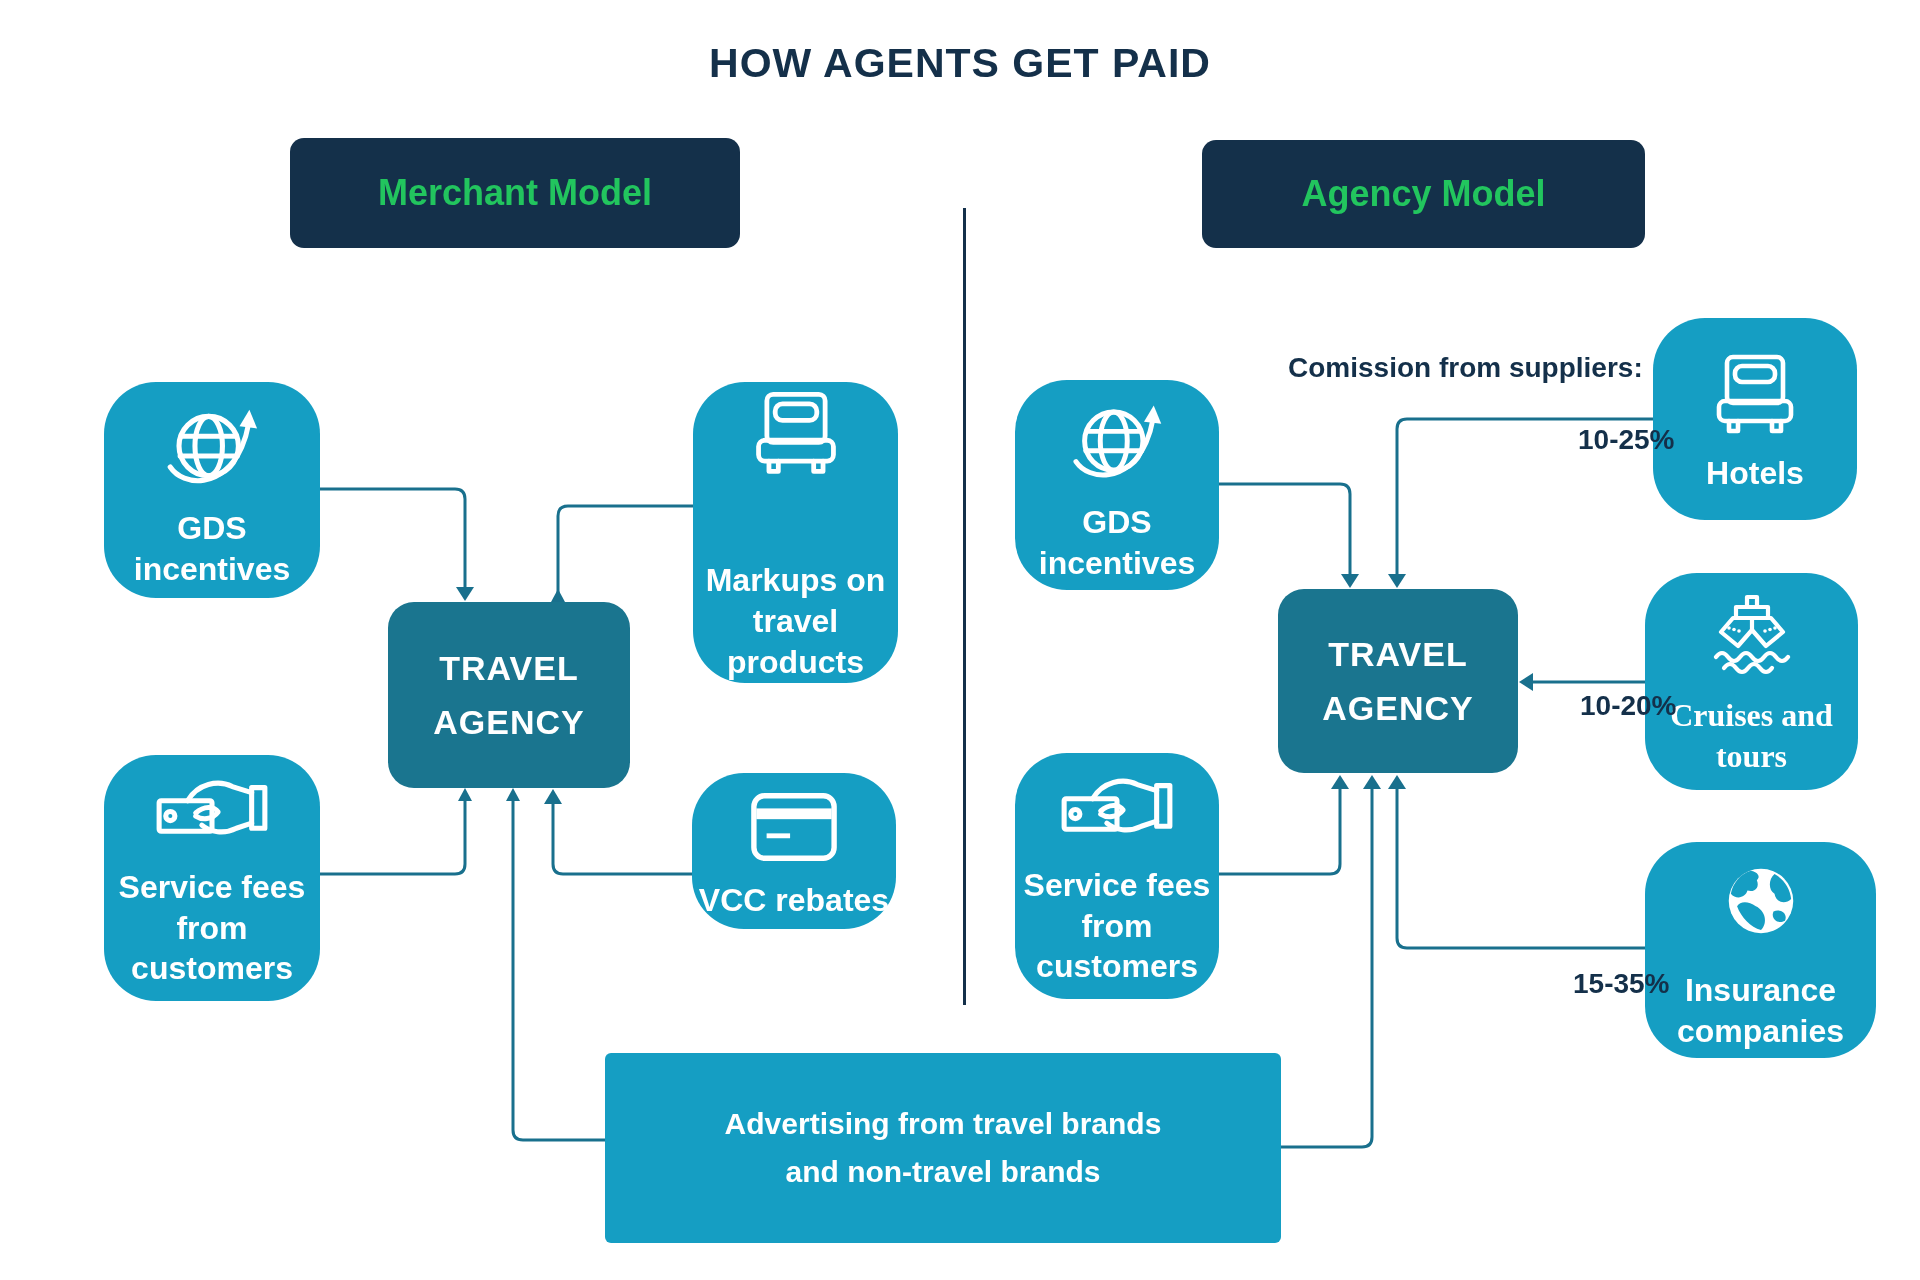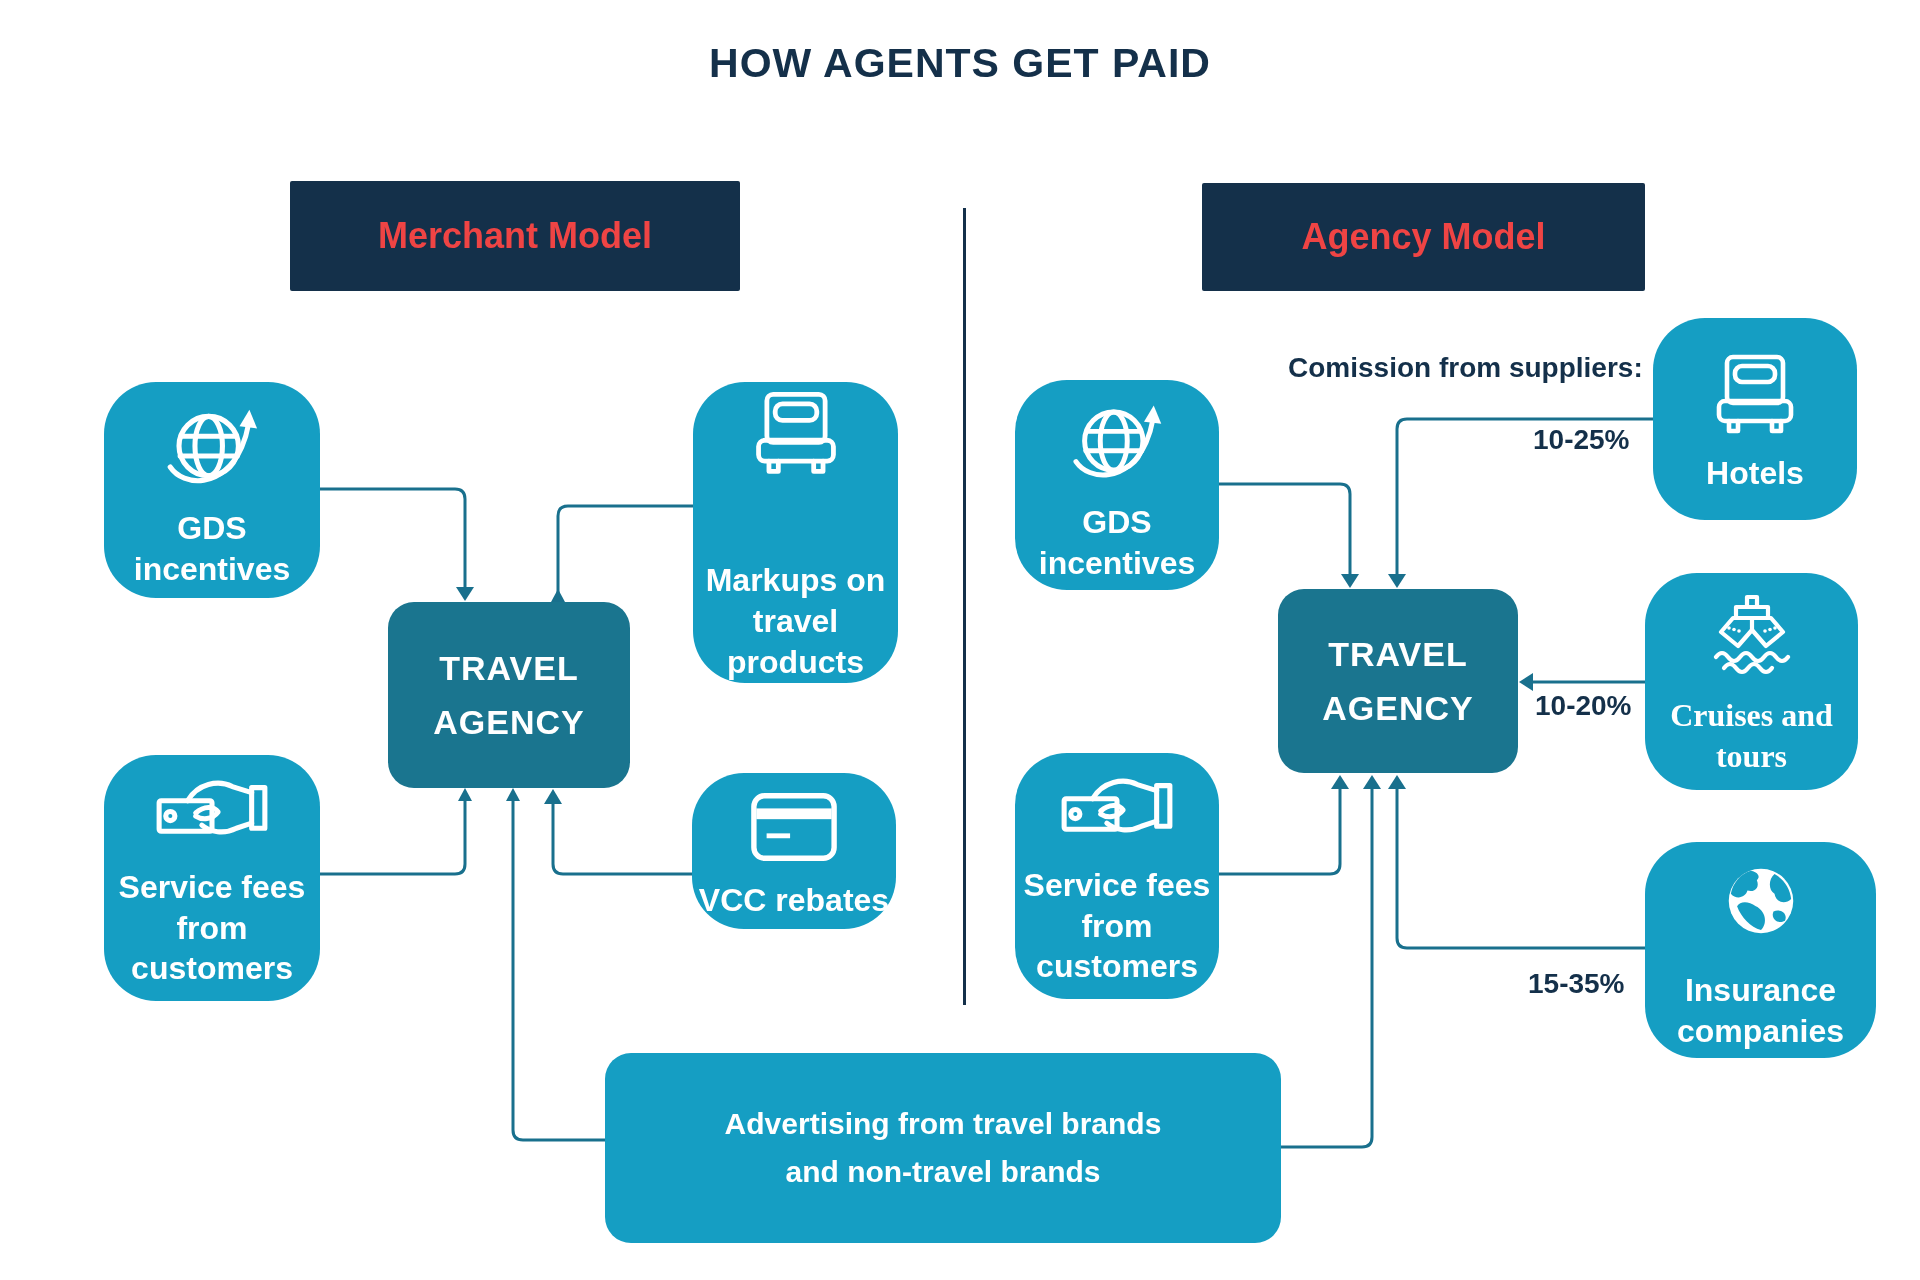--- a/index.html
+++ b/index.html
@@ -19,9 +19,9 @@
     color:var(--navy);font-size:41px;font-weight:bold;letter-spacing:1px;
   }
   .model-header{
-    position:absolute;background:var(--navy);color:#ef4444;border-radius:2px;
+    position:absolute;background:var(--navy);color:#22c55e;border-radius:14px;
     display:flex;align-items:center;justify-content:center;
-    font-size:36px;font-weight:bold;margin-top:43px;
+    font-size:36px;font-weight:bold;
   }
   .hdr-merchant{left:290px;top:138px;width:450px;height:110px;}
   .hdr-agency{left:1202px;top:140px;width:443px;height:108px;}

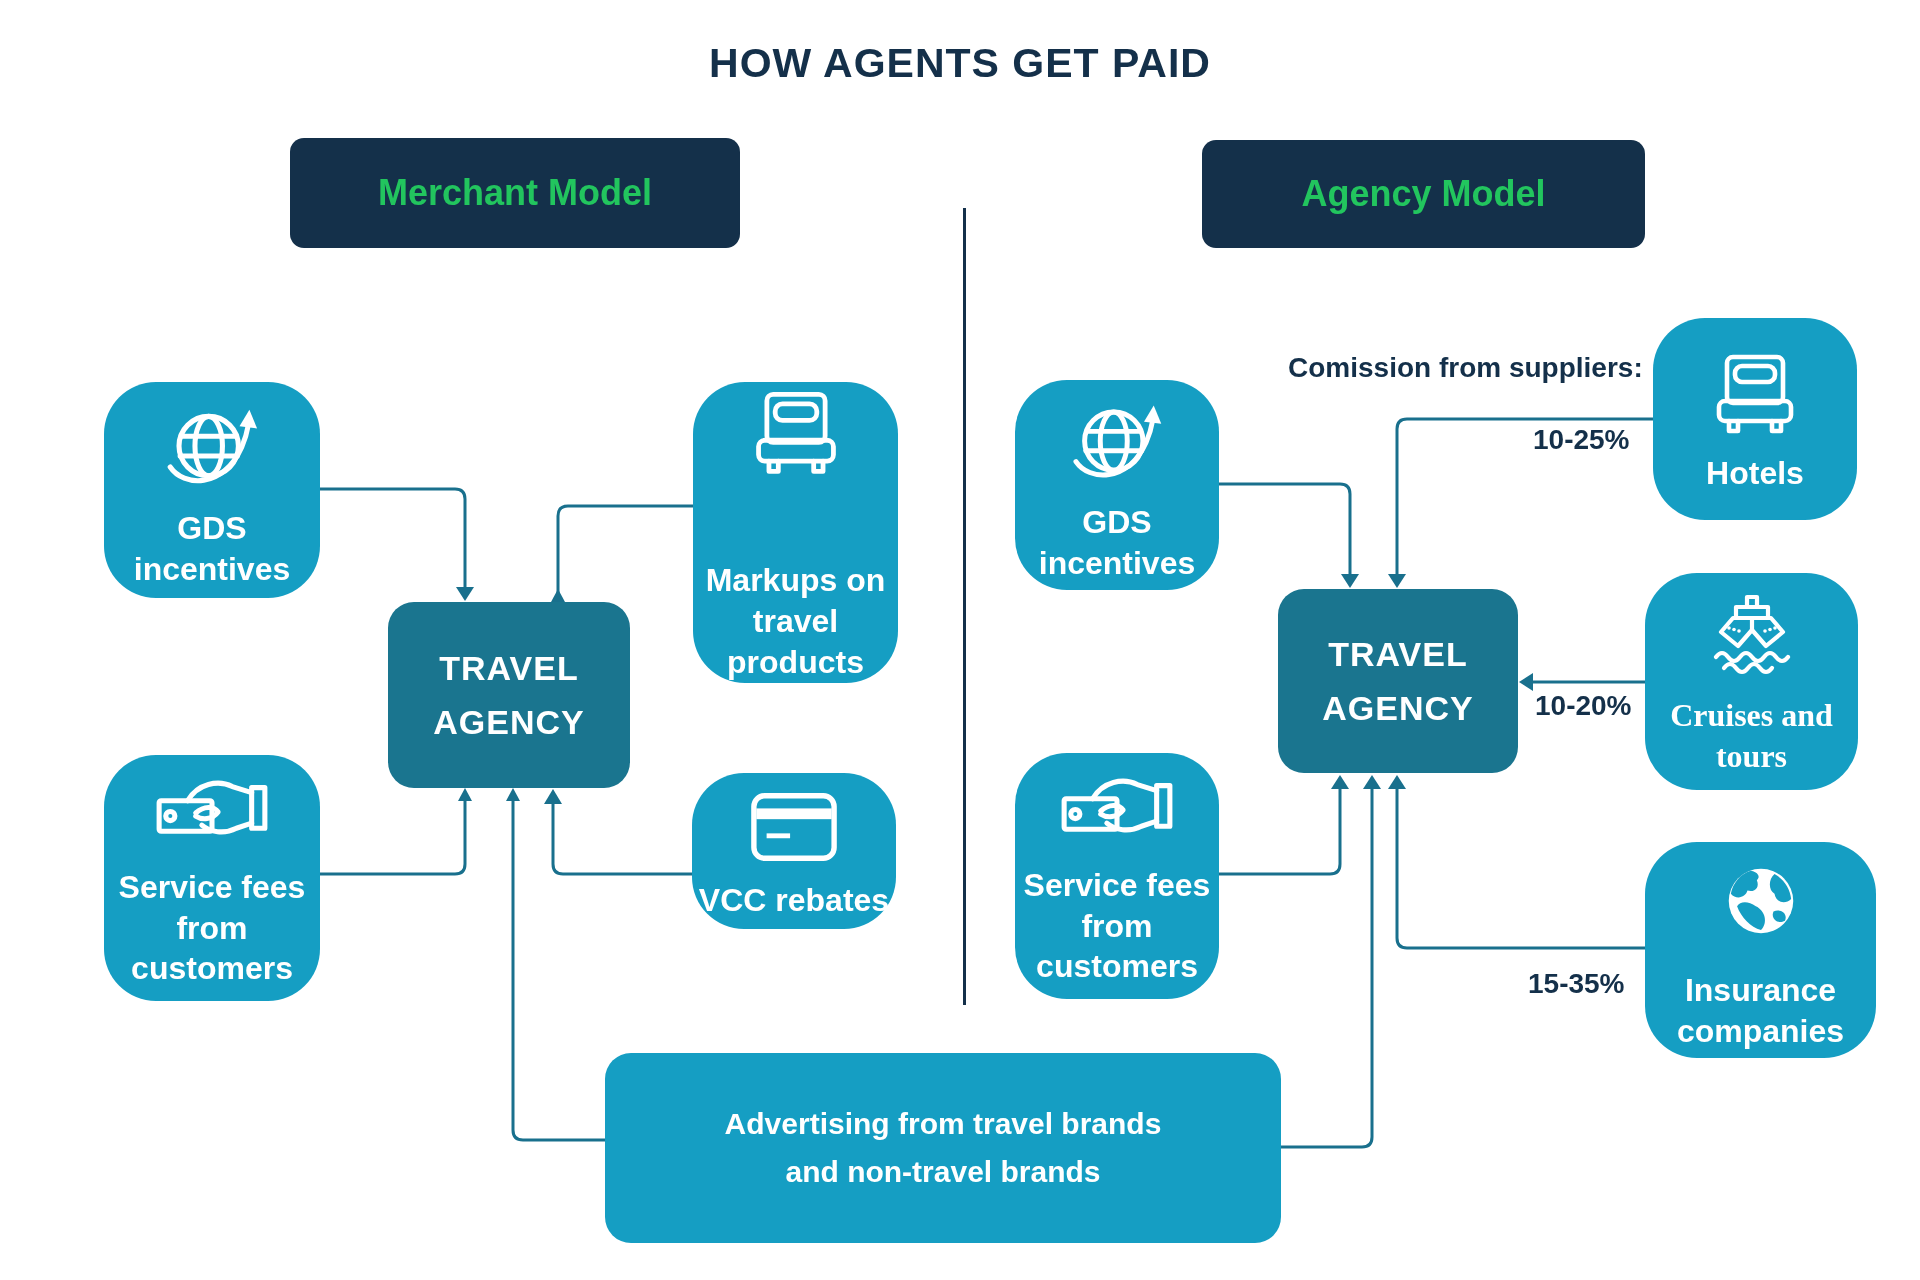--- a/index.html
+++ b/index.html
@@ -47,7 +47,7 @@
   }
   .navy-label{position:absolute;color:var(--navy);font-weight:bold;}
   .commission{left:1288px;top:352px;font-size:28px;}
-  .pct{font-size:28px;}
+  .pct{font-size:28px;margin-left:45px;}
   .pct-hotels{left:1533px;top:424px;}
   .pct-cruises{left:1535px;top:690px;}
   .pct-insurance{left:1528px;top:968px;}

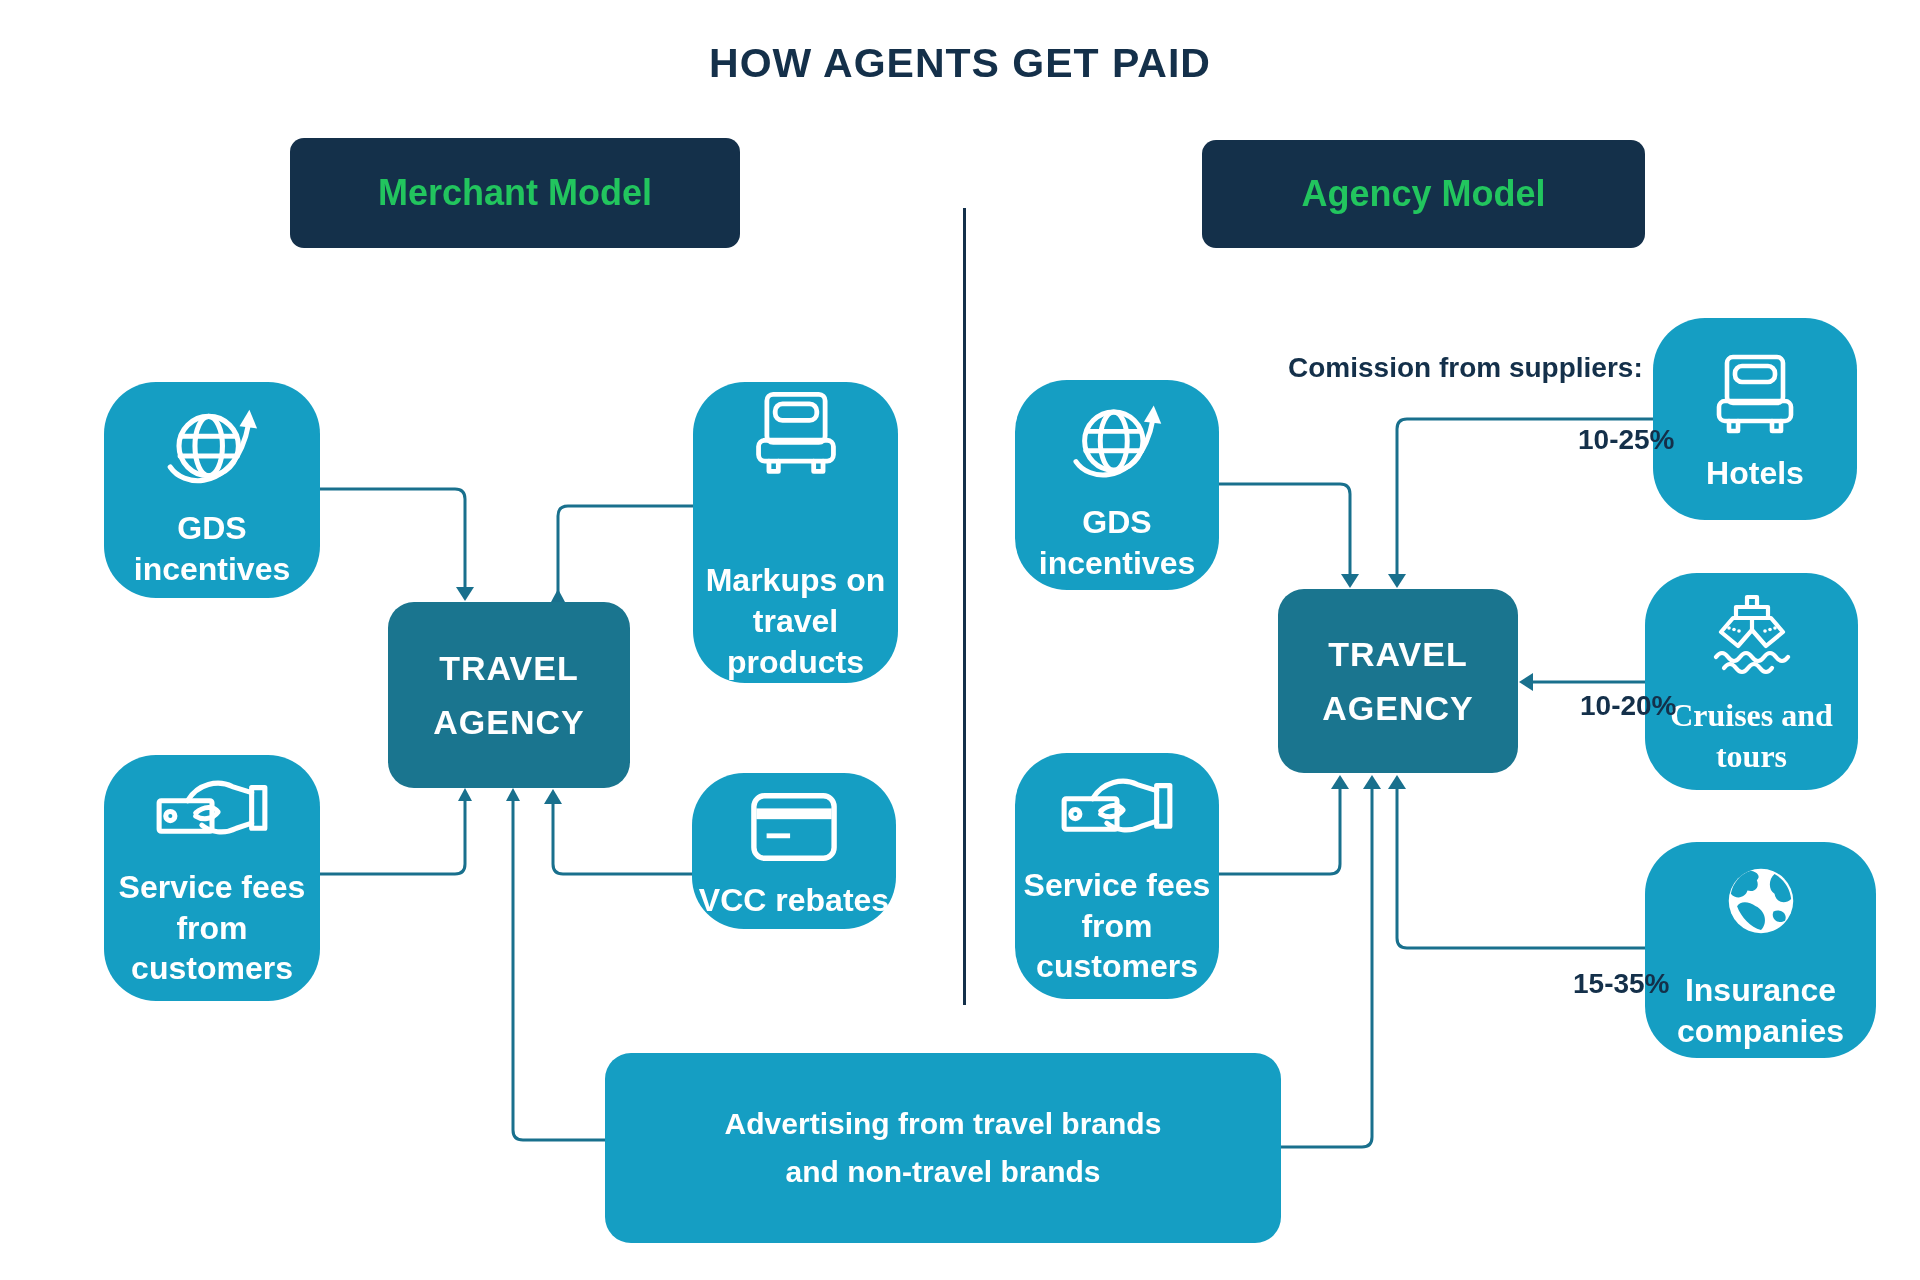--- a/index.html
+++ b/index.html
@@ -41,7 +41,7 @@
   .ta-right{left:1278px;top:589px;width:240px;height:184px;}
   .ad-box{
     position:absolute;left:605px;top:1053px;width:676px;height:190px;
-    background:var(--teal);color:#fff;border-radius:26px;
+    background:var(--teal);color:#fff;border-radius:6px;
     display:flex;align-items:center;justify-content:center;text-align:center;
     font-size:30px;font-weight:bold;line-height:1.6;white-space:pre-line;
   }

